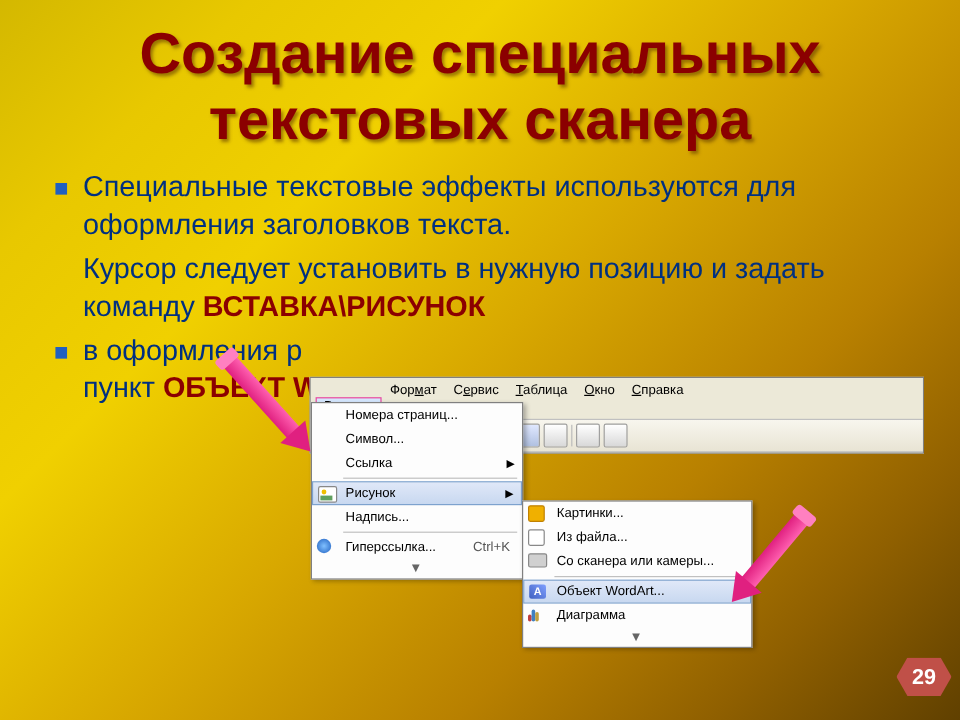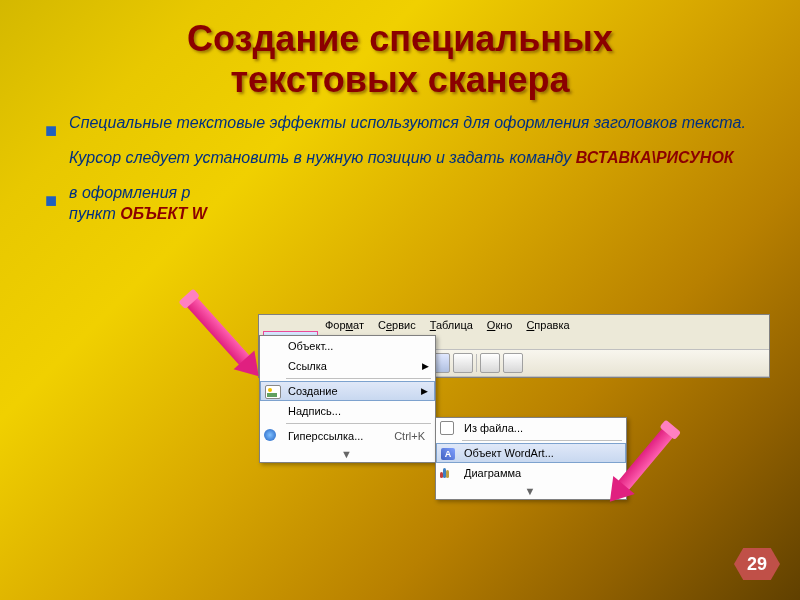--- a/index.html
+++ b/index.html
@@ -14,7 +14,7 @@
 }
 .title {
   text-align: center;
-  font-size: 36px;
+  font-size: 48px;
   font-weight: bold;
   color: #8B0000;
   text-shadow: 2px 2px 3px rgba(100,60,0,0.6);

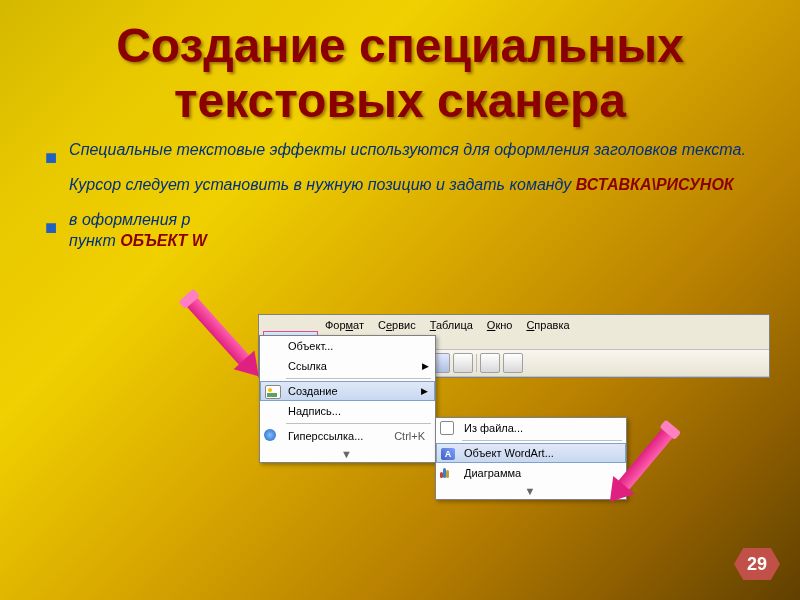--- a/index.html
+++ b/index.html
@@ -37,11 +37,10 @@
   flex-shrink: 0;
 }
 .para {
-  font-size: 16px;
+  font-size: 24px;
   color: #003080;
   line-height: 1.3;
   font-weight: 500;
-  font-style: italic;
 }
 .hl {
   color: #8B0000;

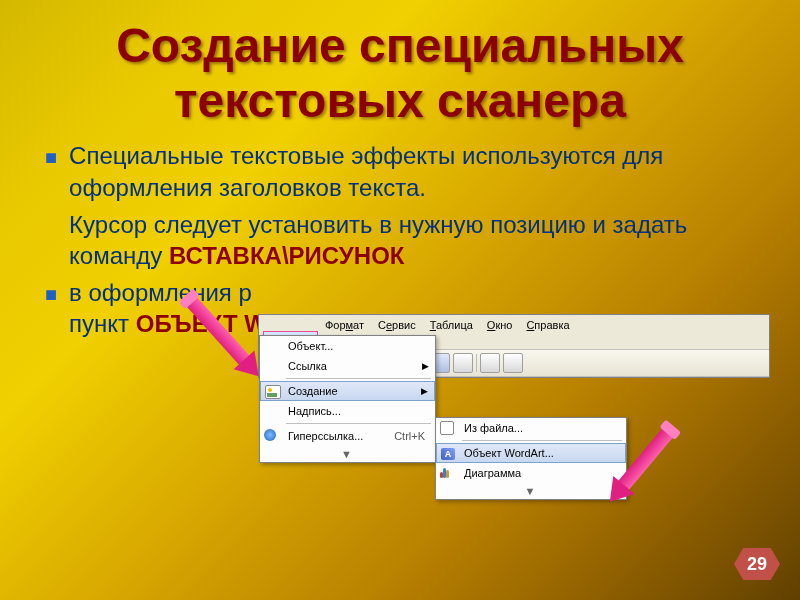--- a/index.html
+++ b/index.html
@@ -259,6 +259,7 @@
   </div>
 
   <div class="dropdown">
+    <div class="dd-item">Номера страниц...</div>
     <div class="dd-item">Объект...</div>
     <div class="dd-item">
       <span>Ссылка</span>

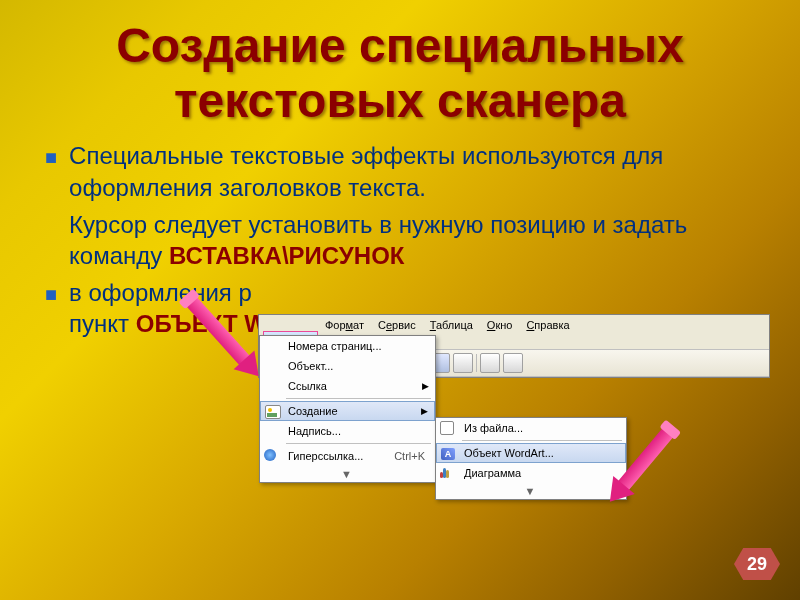--- a/index.html
+++ b/index.html
@@ -260,7 +260,7 @@
 
   <div class="dropdown">
     <div class="dd-item">Номера страниц...</div>
-    <div class="dd-item">Объект...</div>
+    <div class="dd-item">Символ...</div>
     <div class="dd-item">
       <span>Ссылка</span>
         <span class="dd-arrow">▶</span>

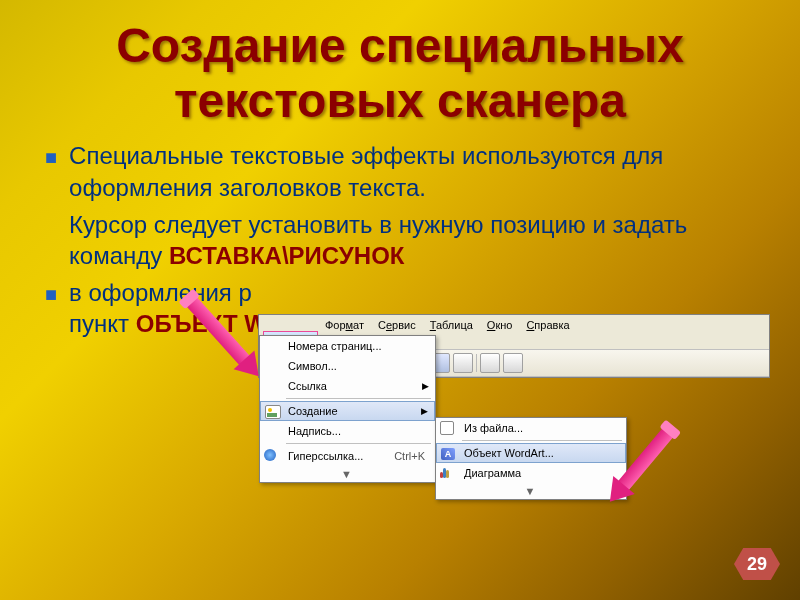--- a/index.html
+++ b/index.html
@@ -268,7 +268,7 @@
     <div class="dd-sep"></div>
     <div class="dd-item sel">
       <span class="dd-icon"><span class="ic" style="width:14px;height:12px;background:#fff;border:1px solid #888;position:relative"><span style="position:absolute;left:2px;top:2px;width:4px;height:4px;background:#f0c000;border-radius:50%"></span><span style="position:absolute;left:1px;bottom:1px;width:10px;height:4px;background:#60a060"></span></span></span>
-      <span>Создание</span>
+      <span>Рисунок</span>
         <span class="dd-arrow">▶</span>
     </div>
     <div class="dd-item">Надпись...</div>

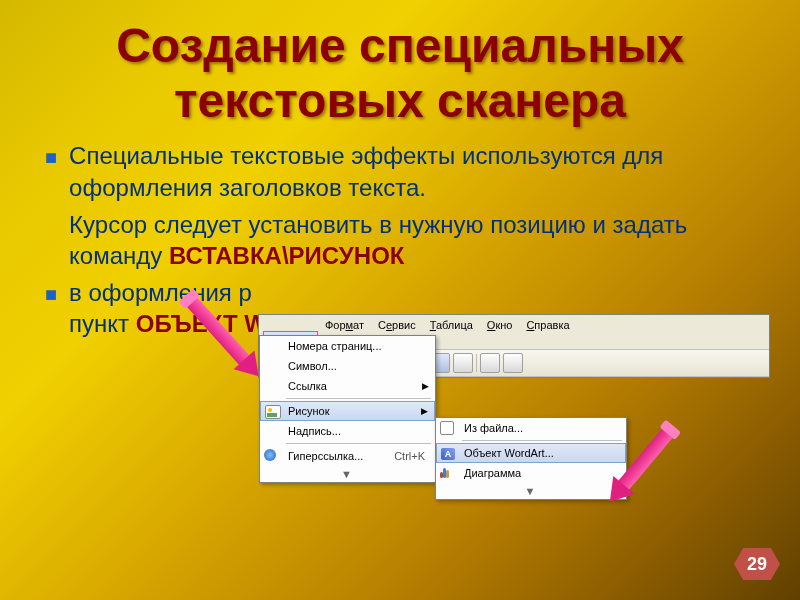--- a/index.html
+++ b/index.html
@@ -283,6 +283,10 @@
 
   <div class="submenu">
     <div class="dd-item">
+      <span class="dd-icon"><span class="ic" style="width:12px;height:12px;background:#f0b000;border:1px solid #c08000"></span></span>
+      <span>Картинки...</span>
+    </div>
+    <div class="dd-item">
       <span class="dd-icon"><span class="ic" style="width:12px;height:12px;background:#fff;border:1px solid #888"></span></span>
       <span>Из файла...</span>
     </div>

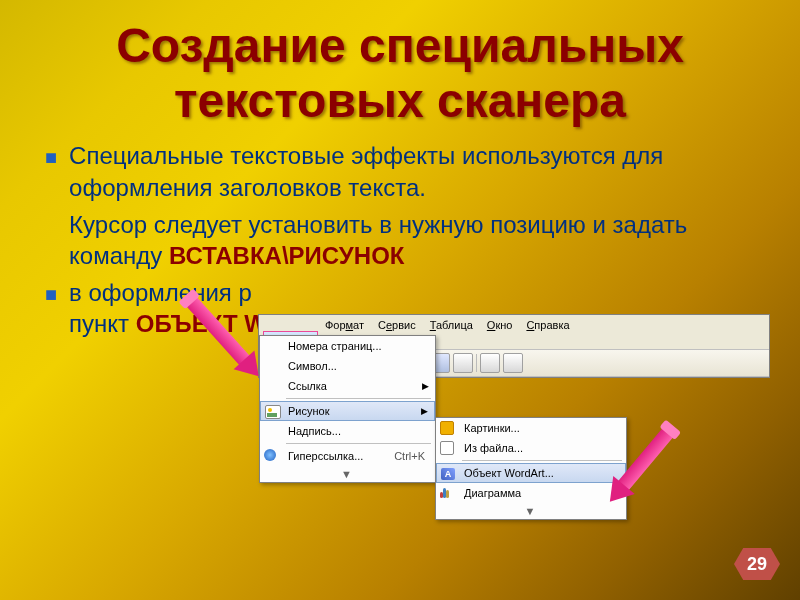--- a/index.html
+++ b/index.html
@@ -290,6 +290,10 @@
       <span class="dd-icon"><span class="ic" style="width:12px;height:12px;background:#fff;border:1px solid #888"></span></span>
       <span>Из файла...</span>
     </div>
+    <div class="dd-item">
+      <span class="dd-icon"><span class="ic" style="width:14px;height:10px;background:#d0d0d0;border:1px solid #888"></span></span>
+      <span>Со сканера или камеры...</span>
+    </div>
     <div class="dd-sep"></div>
     <div class="dd-item sel">
       <span class="dd-icon"><span class="ic" style="width:14px;height:12px;background:linear-gradient(45deg,#4060c0,#80a0ff);color:#fff;font-size:9px;font-weight:bold;text-align:center;line-height:12px">A</span></span>

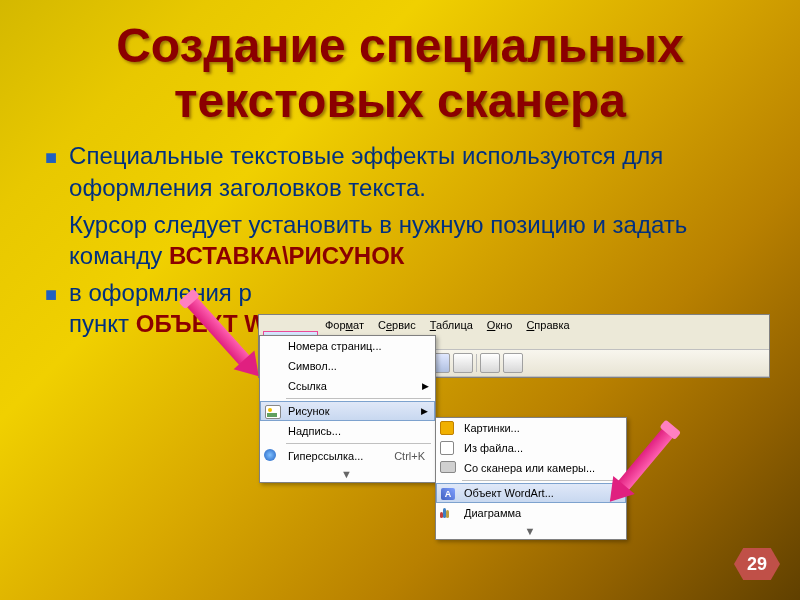--- a/index.html
+++ b/index.html
@@ -190,7 +190,7 @@
 .arrow2 .arrow-body { width: 75px; }
 .page-badge {
   position: absolute;
-  right: 20px;
+  right: 7px;
   bottom: 20px;
   width: 46px;
   height: 32px;

